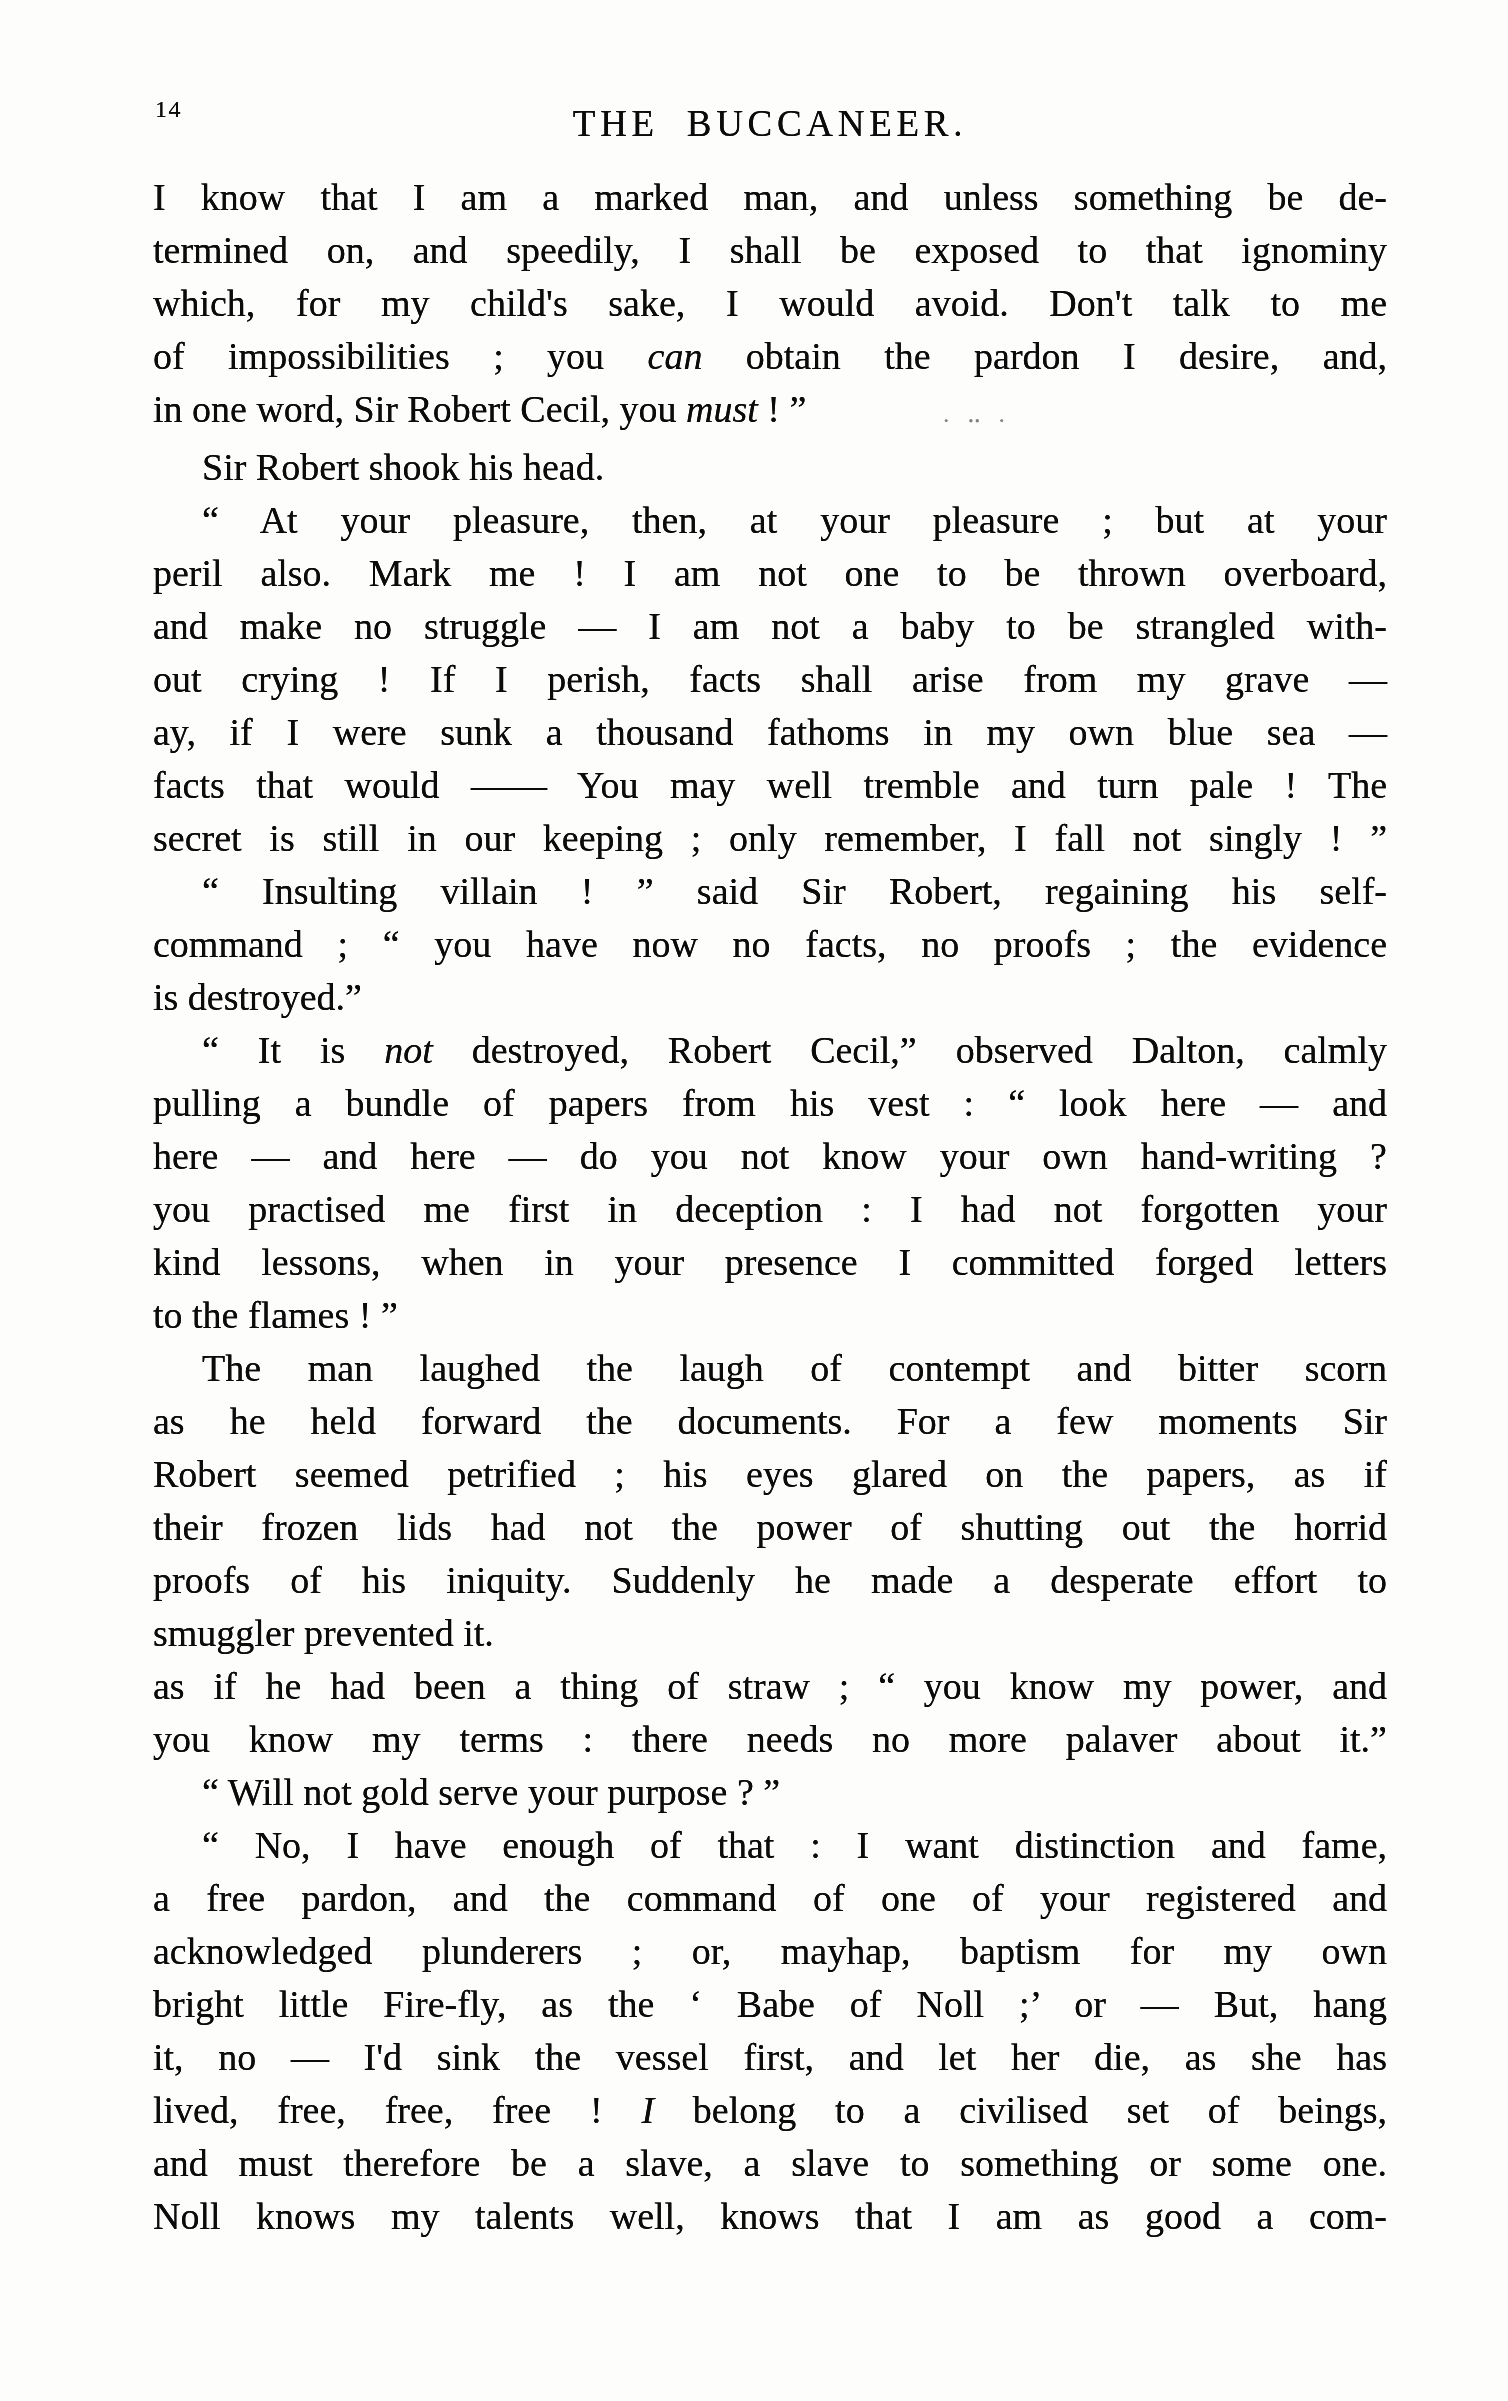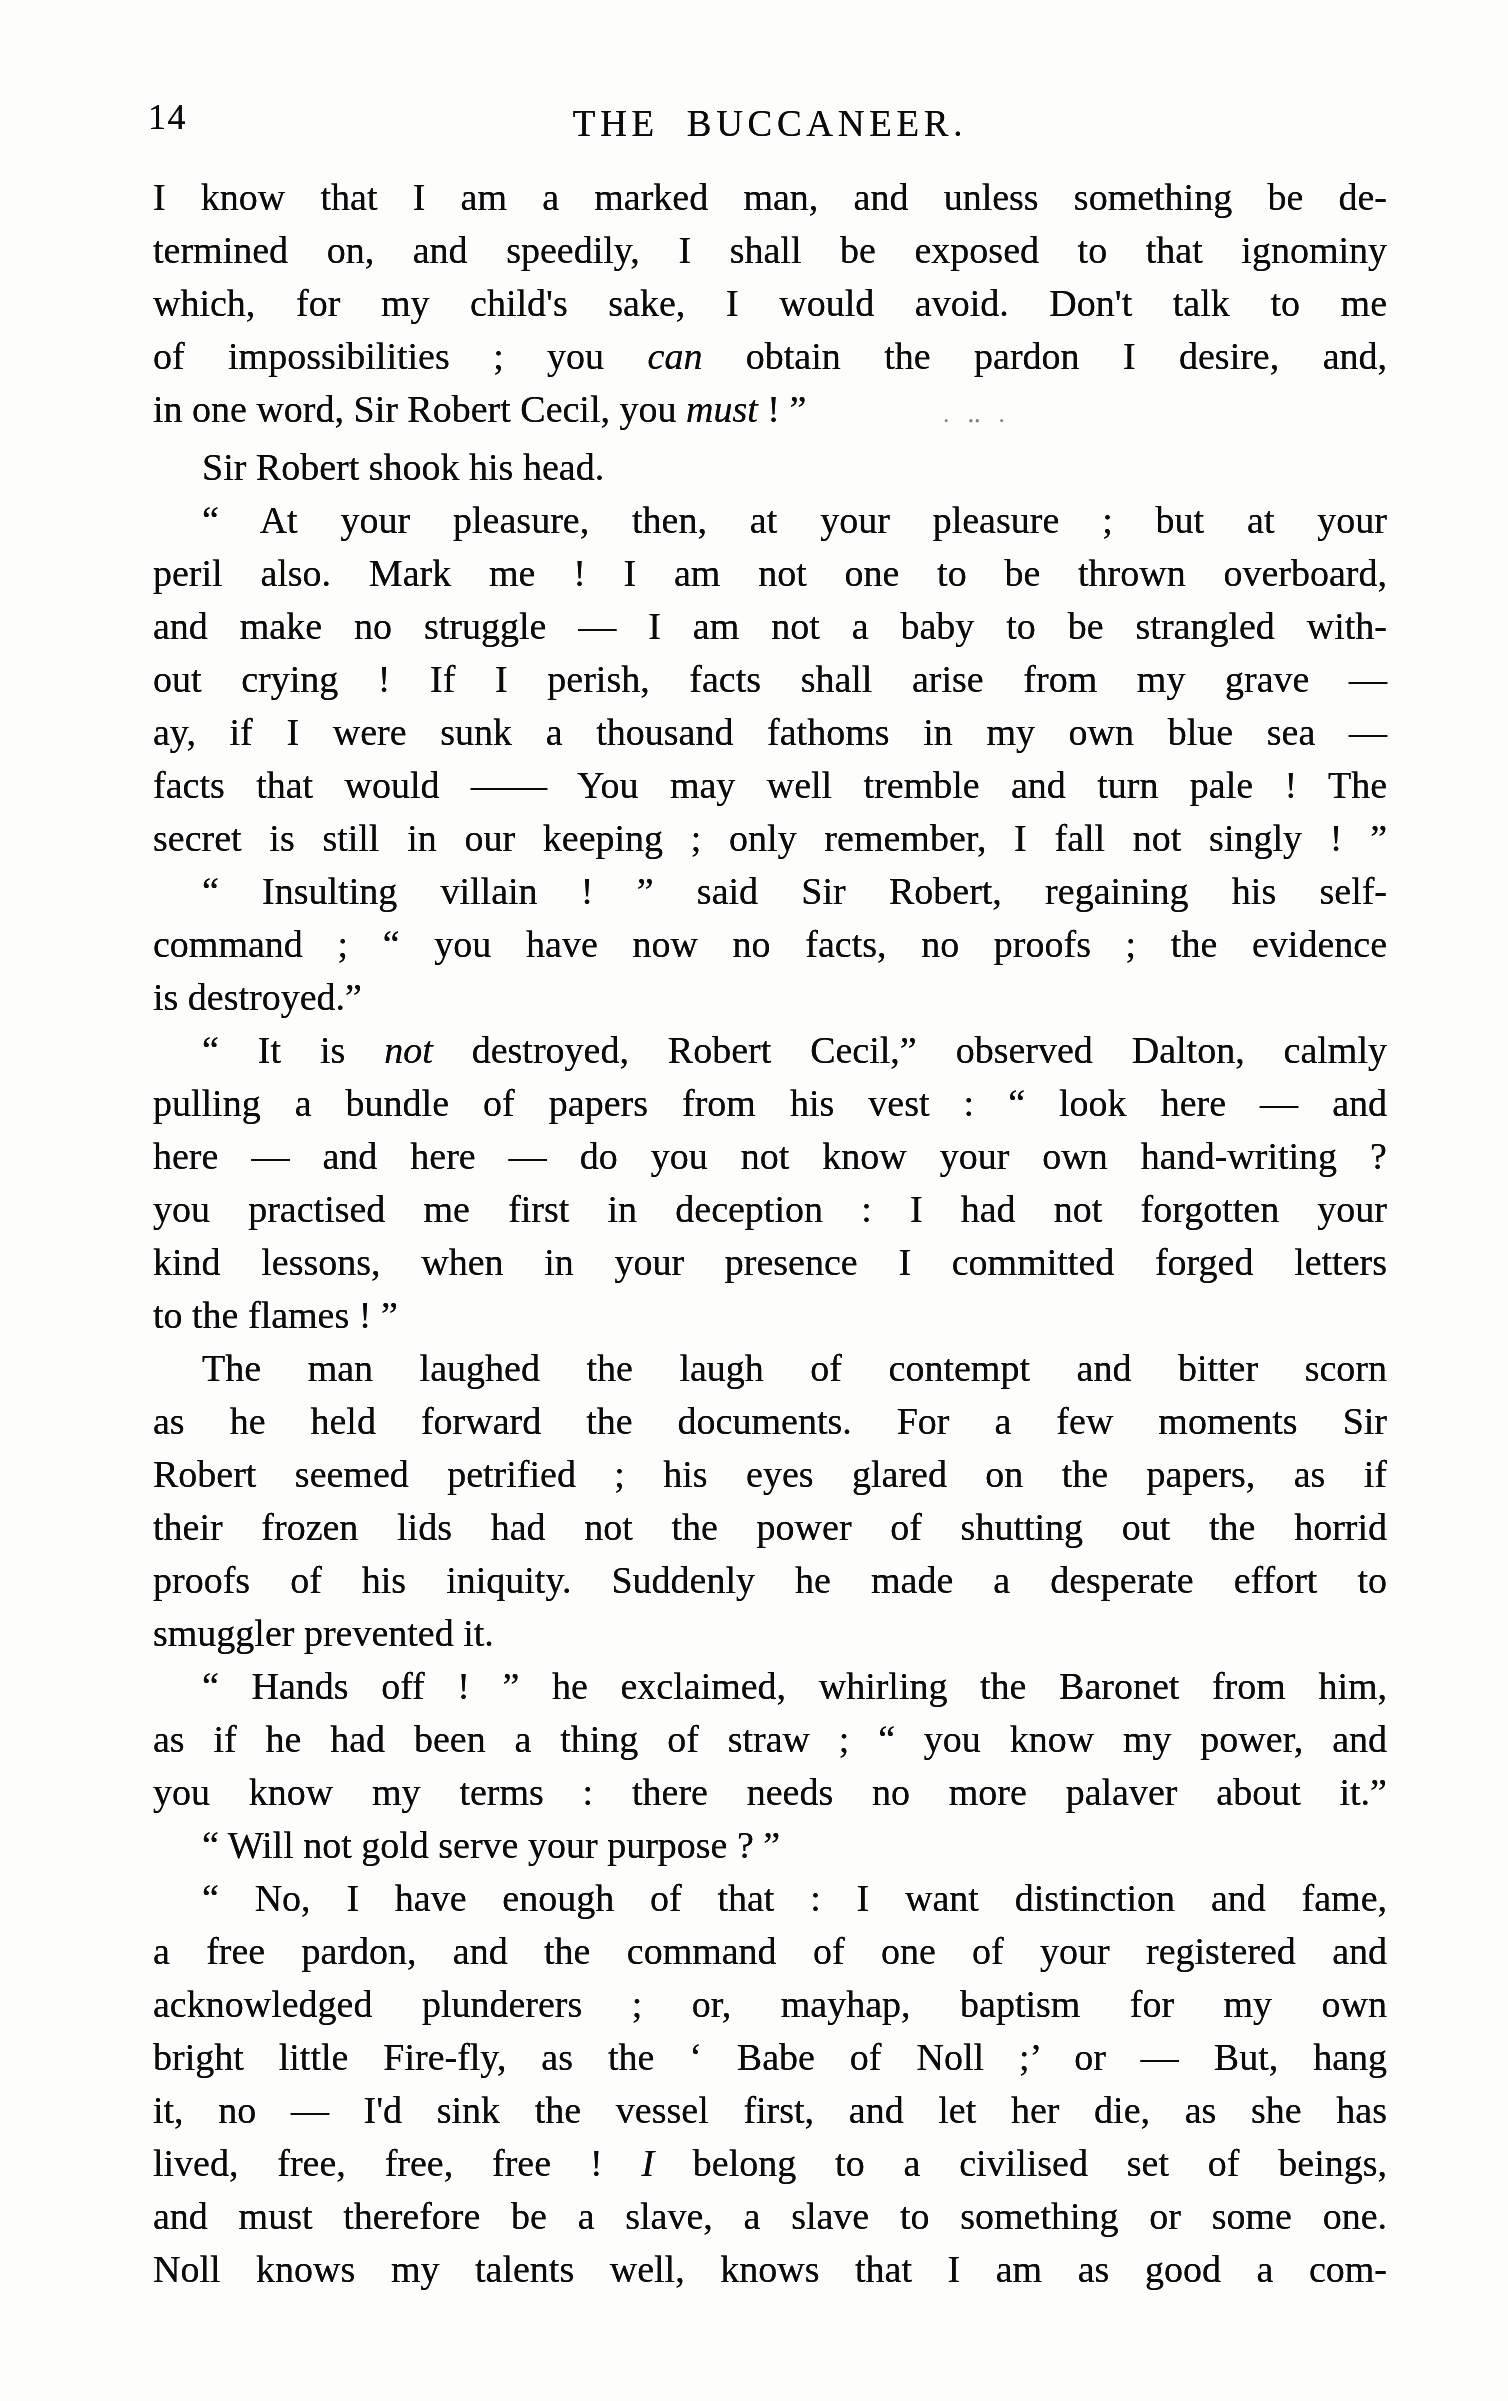--- a/index.html
+++ b/index.html
@@ -17,8 +17,8 @@
   }
   .page-number {
     position:absolute;
-    left:148px; top:96px;
-    font-size:36px;
+    left:155px; top:96px;
+    font-size:24px;
     letter-spacing:1.6px;
     text-shadow:0 0 0.5px currentColor;
   }

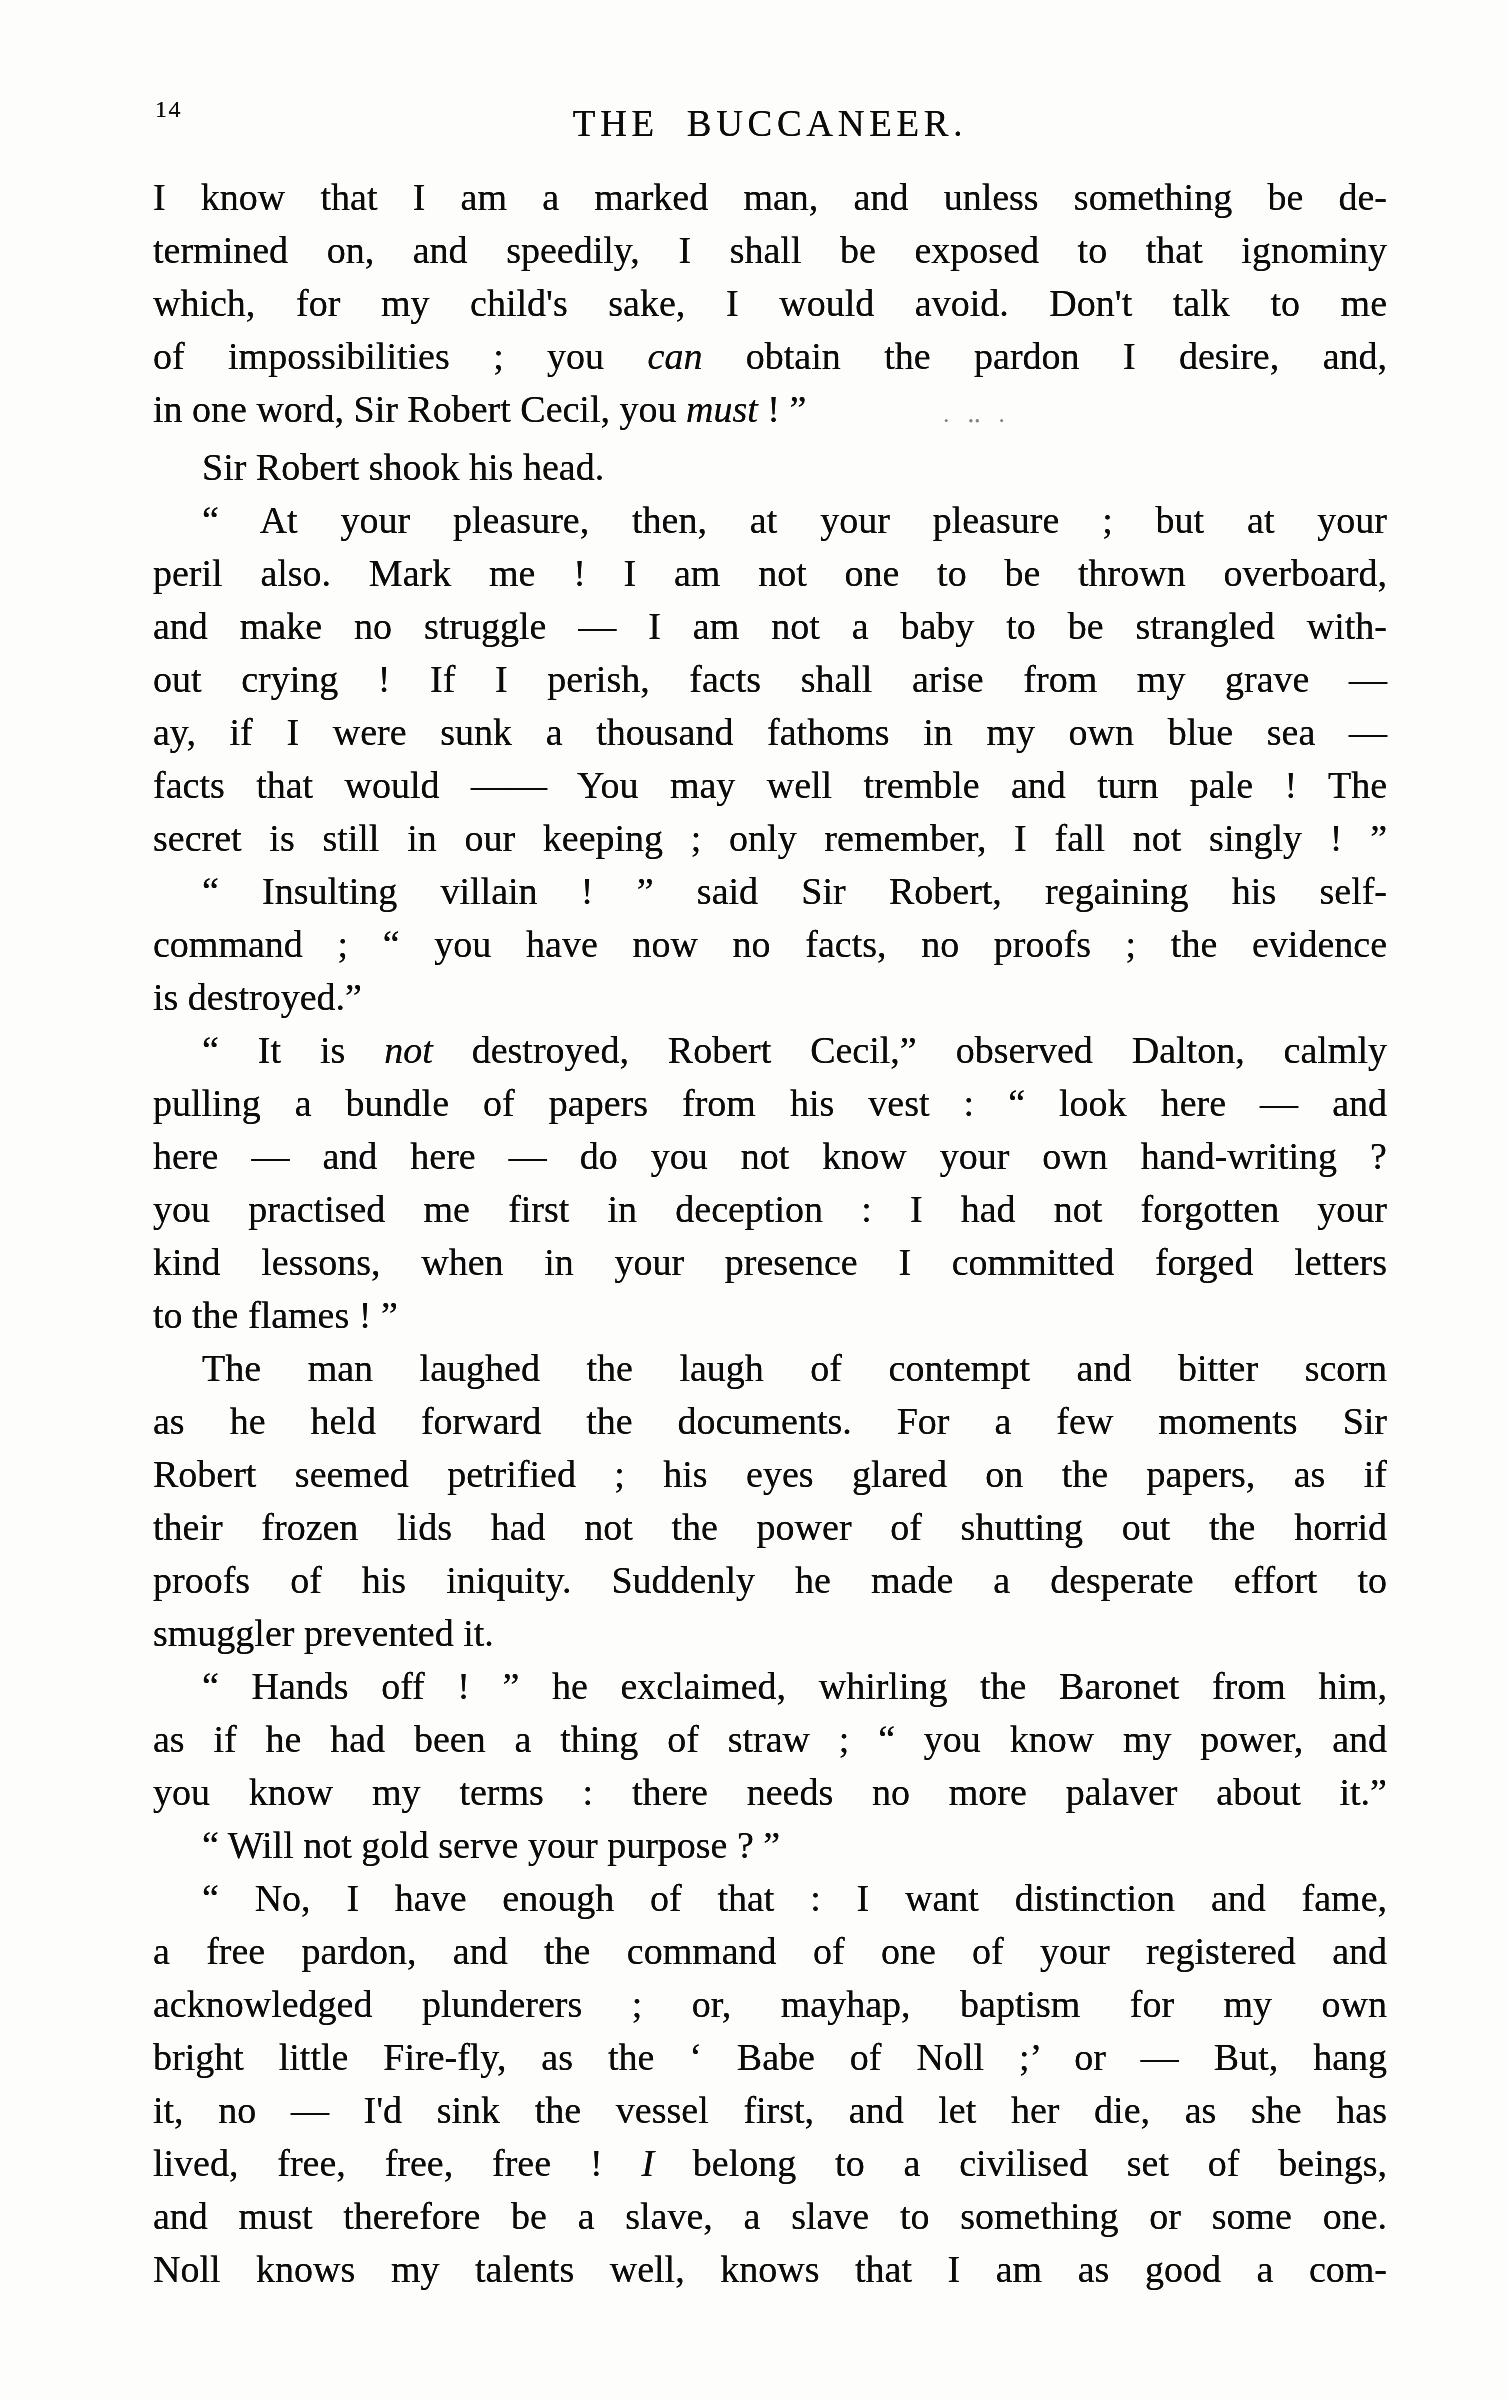--- a/index.html
+++ b/index.html
@@ -86,7 +86,6 @@
       <div class="line just"><span>their frozen lids had not the power of shutting out the horrid</span></div>
       <div class="line just"><span>proofs of his iniquity.  Suddenly he made a desperate effort to</span></div>
       <div class="line"><span>smuggler prevented it.</span></div>
-      <div class="line ind just"><span>“ Hands off ! ” he exclaimed, whirling the Baronet from him,</span></div>
       <div class="line just"><span>as if he had been a thing of straw ;  “ you know my power, and</span></div>
       <div class="line just"><span>you know my terms :  there needs no more palaver about it.”</span></div>
       <div class="line ind"><span>“ Will not gold serve your purpose ? ”</span></div>

